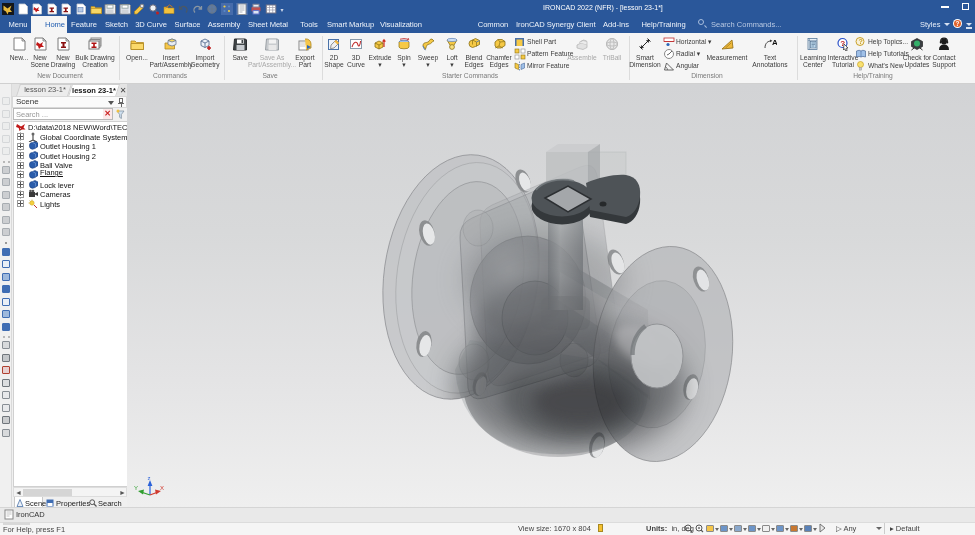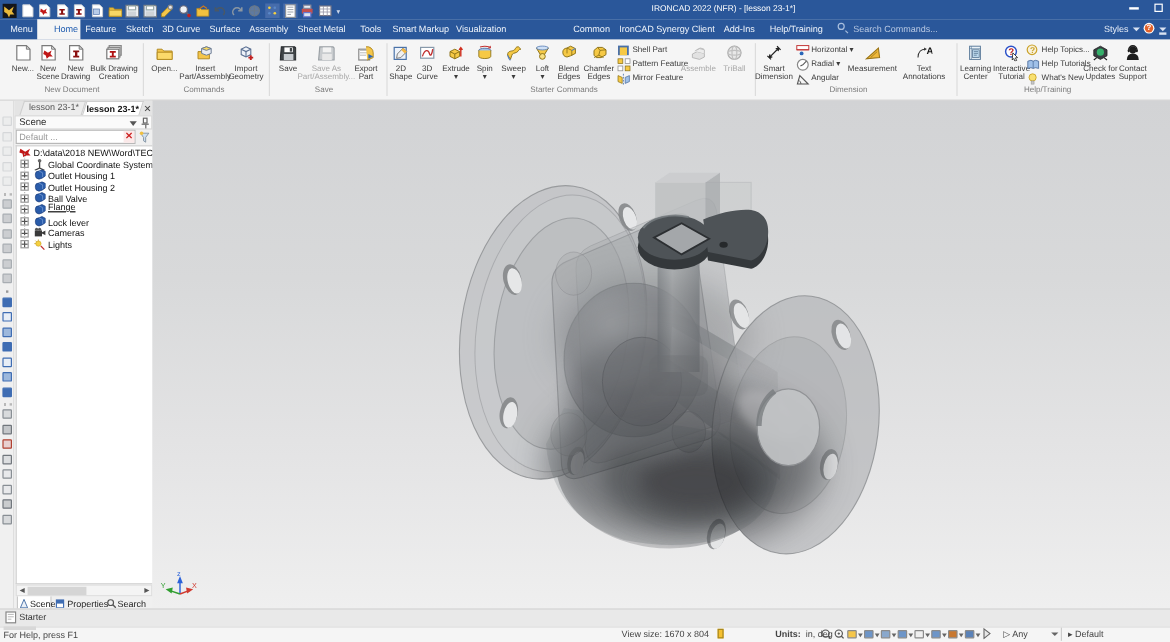--- a/index.html
+++ b/index.html
@@ -429,7 +429,7 @@
     <div class="abs" style="left:118px;top:103px;width:6px;height:1px;background:#666;"></div>
     <div class="abs" style="left:120.5px;top:104px;width:1px;height:2.5px;background:#666;"></div>
 <div class="abs" style="left:13px;top:108px;width:100px;height:12px;background:#fff;border:1px solid #b8b8b8;"></div>
-<div class="abs" style="left:16px;top:110px;font-size:7.5px;color:#999;">Default ...</div>
+<div class="abs" style="left:16px;top:110px;font-size:7.5px;color:#999;">Search ...</div>
 <div class="abs" style="left:103px;top:109px;width:9px;height:10px;background:#fbe9e9;color:#cc2222;font-size:8px;line-height:10px;text-align:center;font-weight:bold;">✕</div>
 <svg class="abs" style="left:115px;top:109px;" width="11" height="11" viewBox="0 0 11 11">
       <path d="M2 2 l7 0 -2.6 3.5 0 4 -1.8 -1.2 0 -2.8 z" fill="#cfe0f0" stroke="#7a8a9a" stroke-width="0.7"></path>

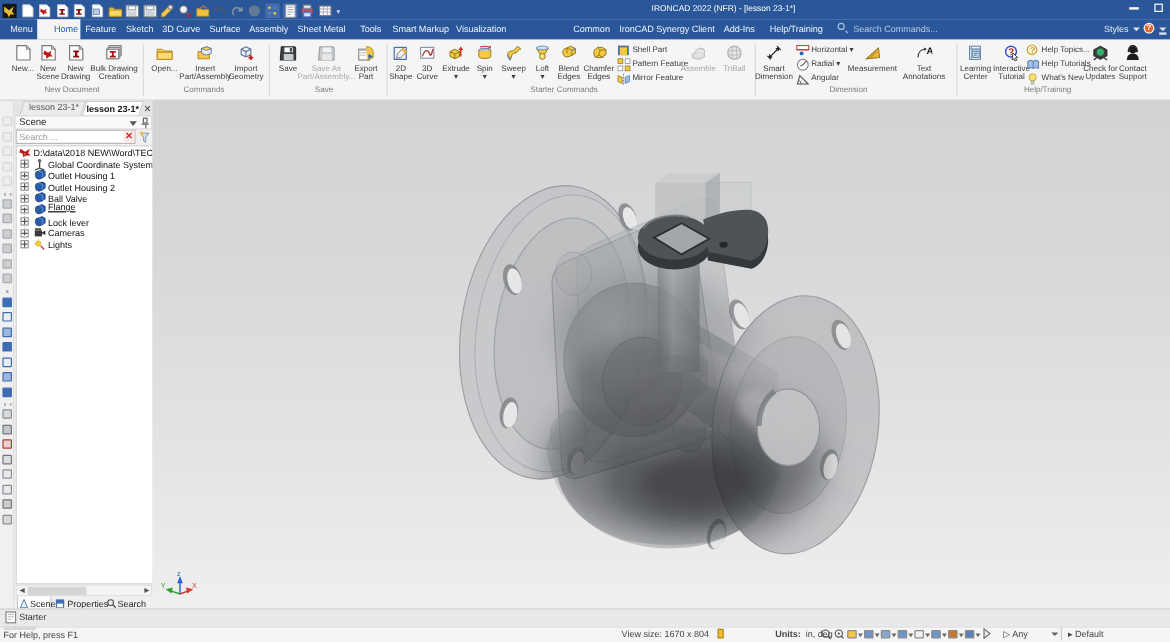--- a/index.html
+++ b/index.html
@@ -664,7 +664,7 @@
       <rect x="1" y="1" width="8" height="9" fill="#fff" stroke="#888"></rect>
       <path d="M2.5 3 l5 0 M2.5 5 l5 0 M2.5 7 l3 0" stroke="#aaa" stroke-width="0.7"></path>
     </svg>
-<div class="abs" style="left:16px;top:510px;font-size:7.5px;color:#333;">Starter</div>
+<div class="abs" style="left:16px;top:510px;font-size:7.5px;color:#333;">IronCAD</div>
 <div class="abs" id="status"></div>
 <div class="abs" style="left:3px;top:522px;width:27px;height:3px;background:#d8d8d8;"></div>
 <div class="sitem" style="left:3px;top:525px;">For Help, press F1</div>

